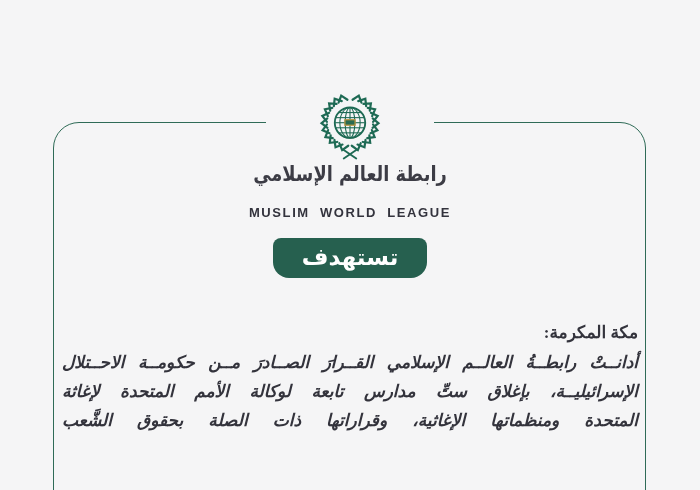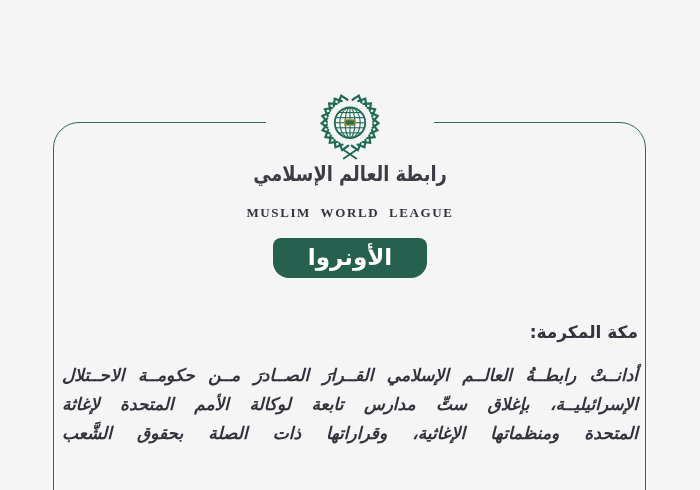--- a/index.html
+++ b/index.html
@@ -27,7 +27,7 @@
   }
   .eng {
     position: absolute; left: 0; top: 205px; width: 100%;
-    text-align: center; font-family: Liberation Serif, serif;
+    text-align: center; font-family: Liberation Sans, sans-serif;
     font-weight: bold; font-size: 13px; letter-spacing: 1.6px;
     word-spacing: 5px; color: #33333d; z-index: 3;
   }

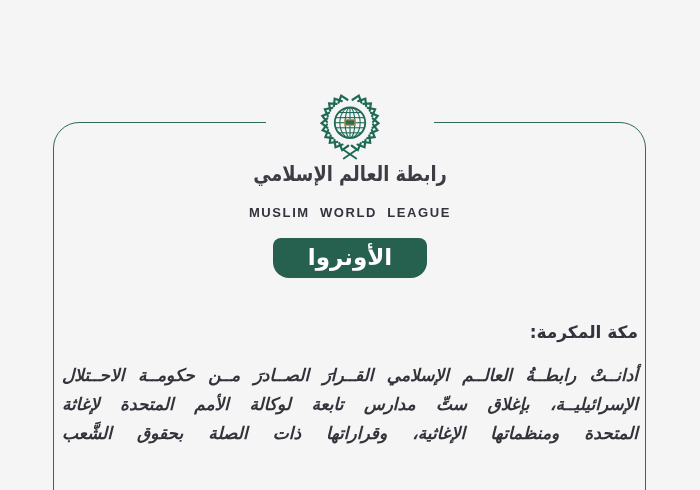--- a/index.html
+++ b/index.html
@@ -109,7 +109,7 @@
 <div class="eng">MUSLIM WORLD LEAGUE</div>
 
 <div class="banner">
-  <span>الأونروا</span>
+  <span>تستهدف</span>
 </div>
 
 <div class="content" dir="rtl">

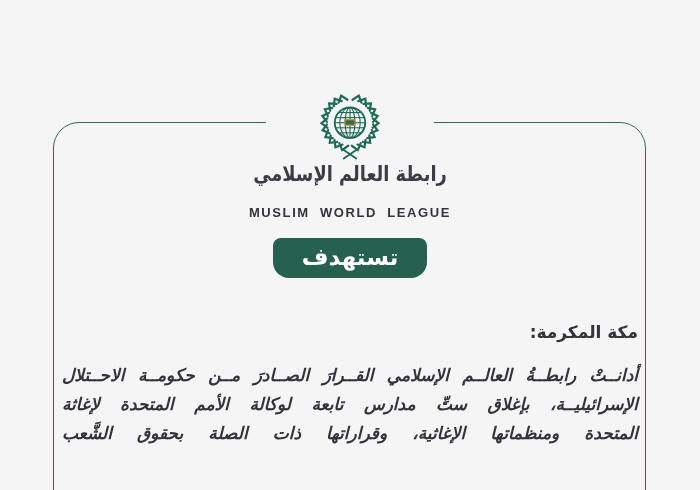--- a/index.html
+++ b/index.html
@@ -44,7 +44,7 @@
   }
   .dateline {
     font-size: 17px; font-weight: bold; height: 26px;
-    margin-bottom: 13px; text-align: right;
+    text-align: right; font-family: Liberation Serif, serif;
   }
   .line {
     margin: 0; height: 29px; line-height: 29px;

